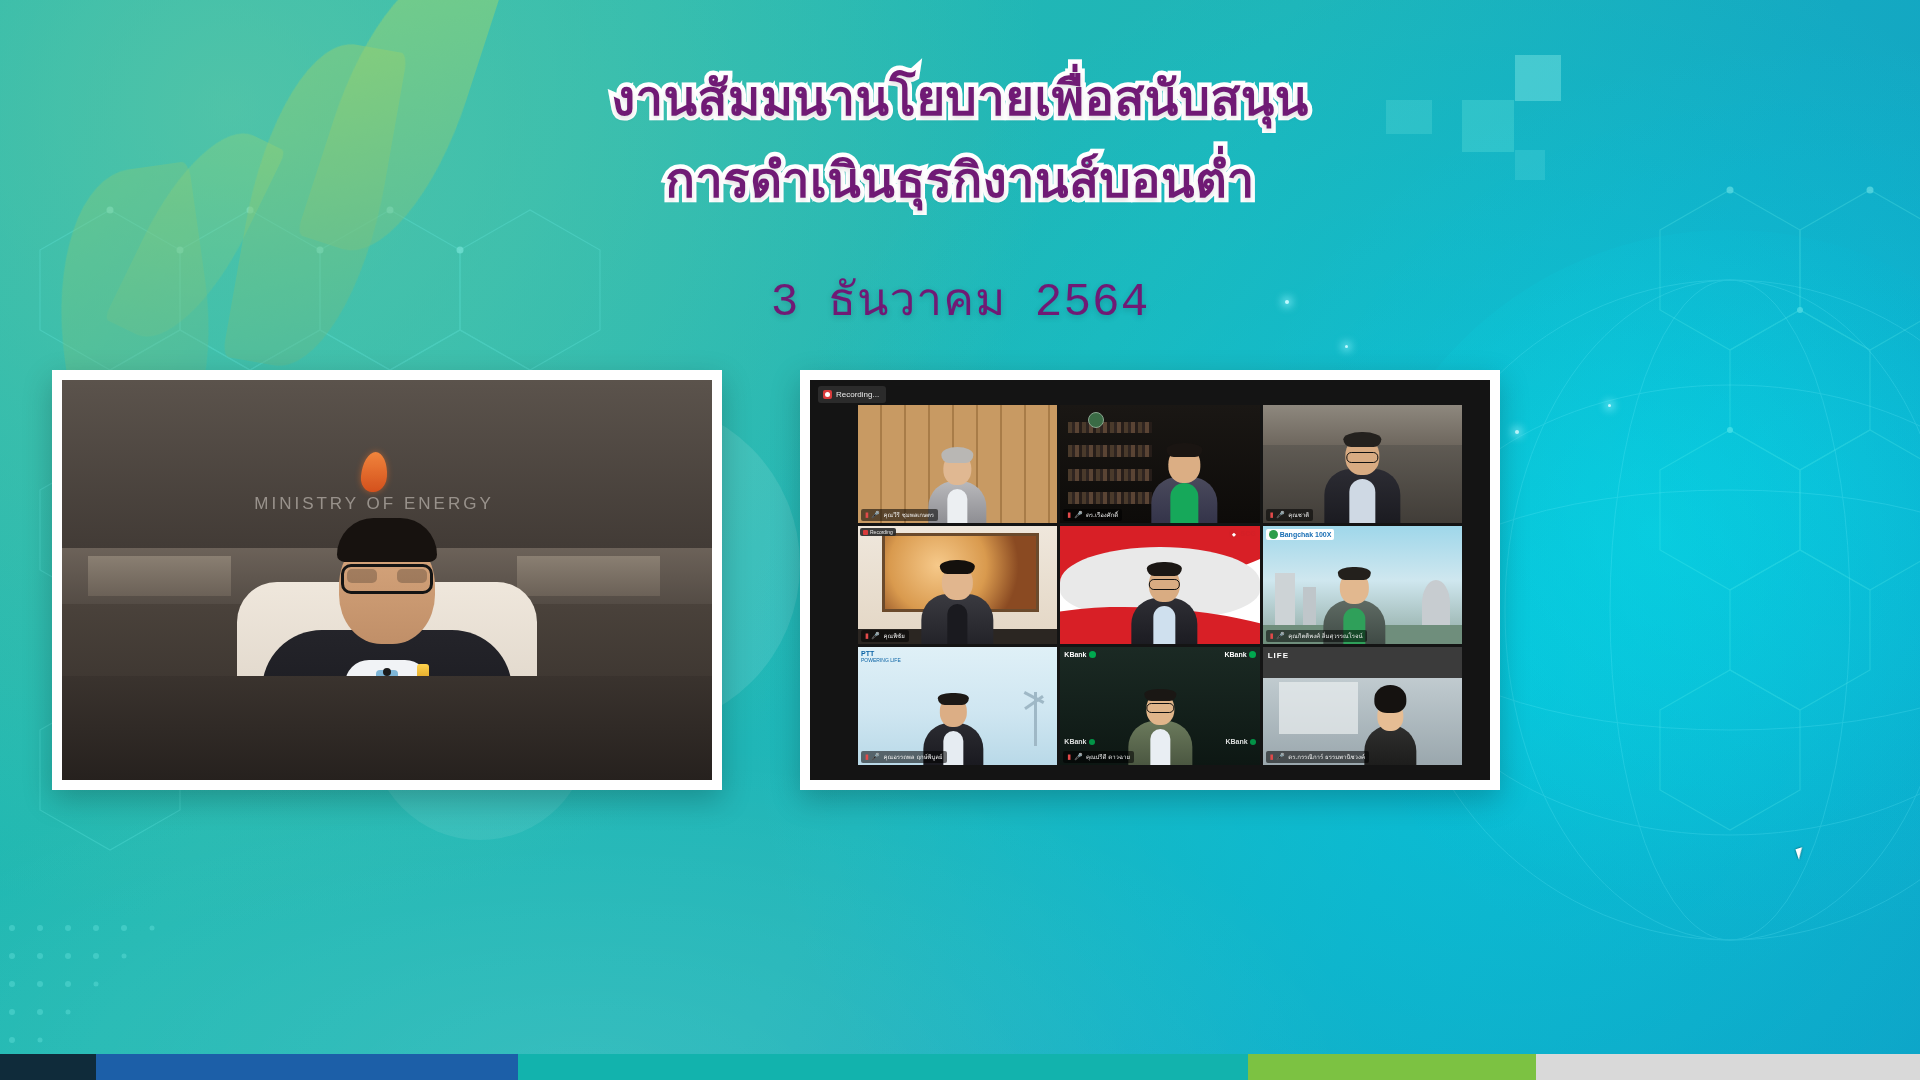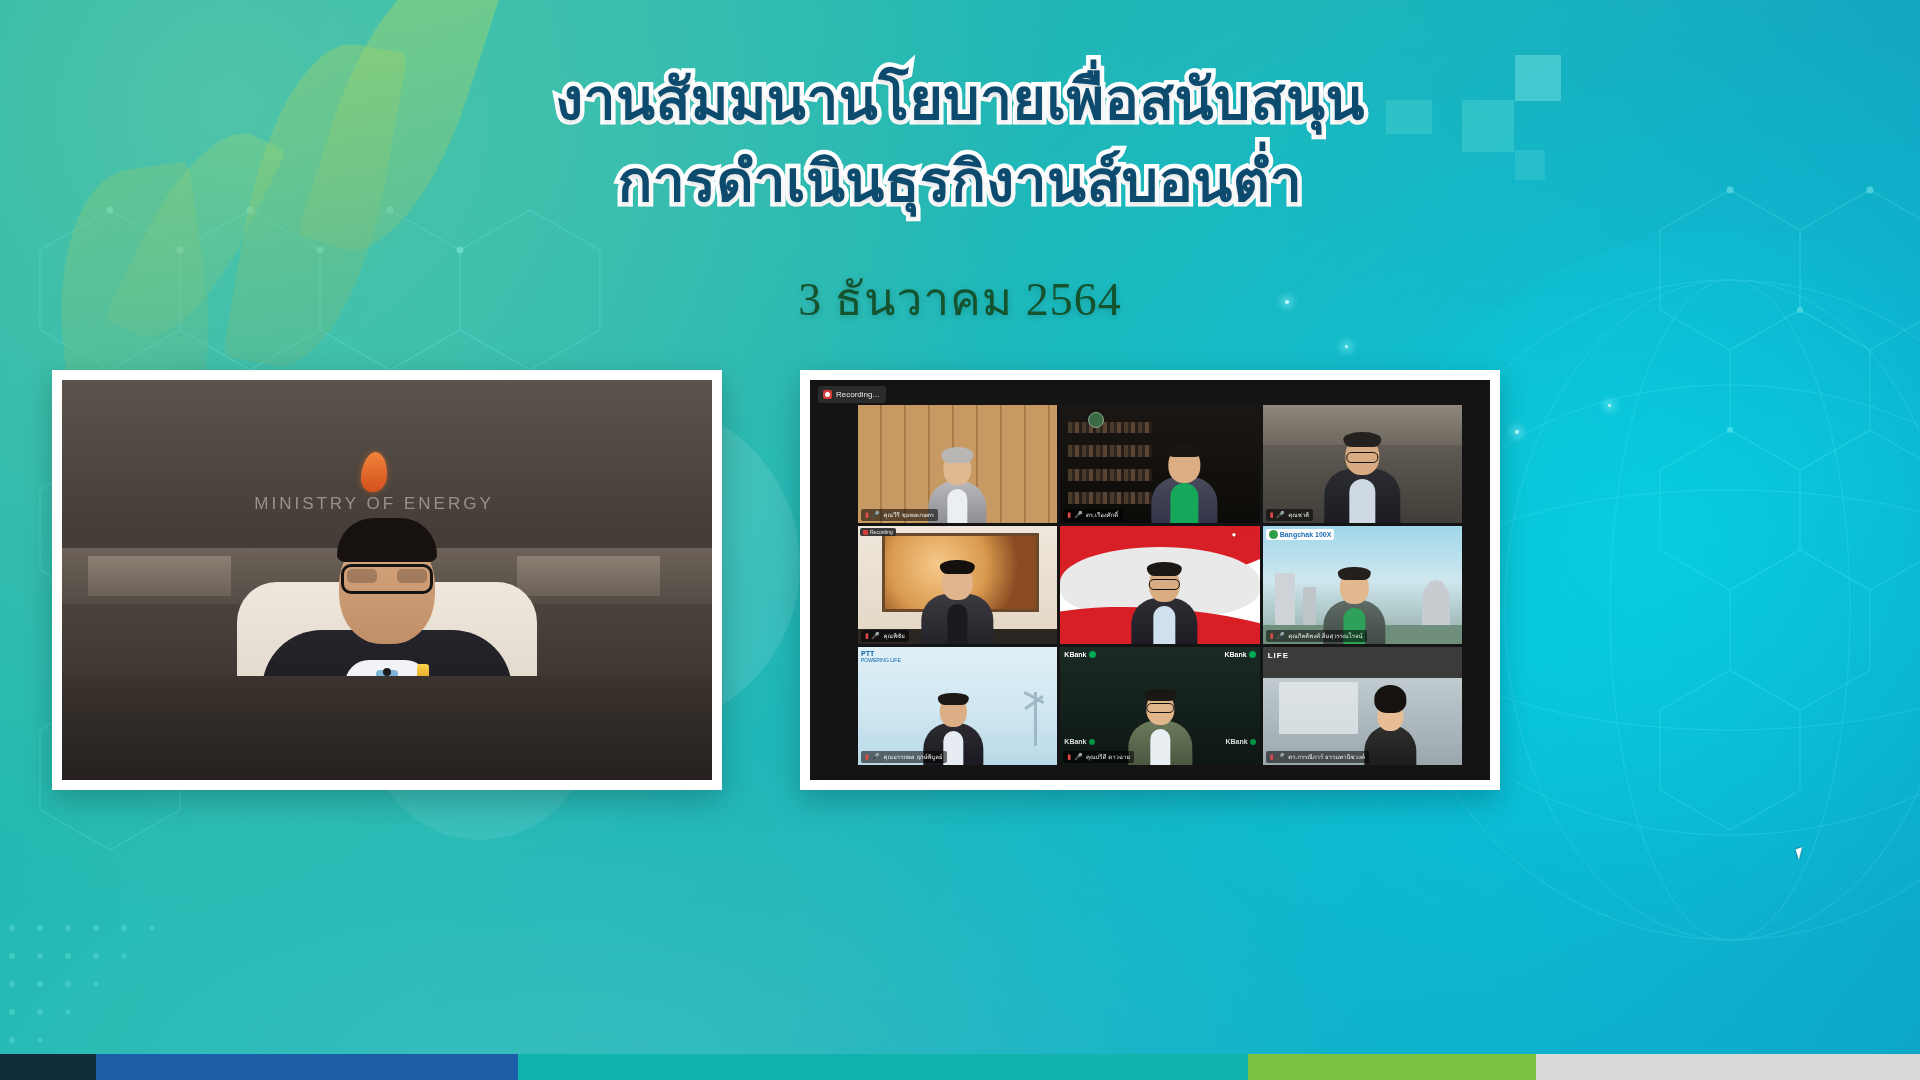--- a/index.html
+++ b/index.html
@@ -64,9 +64,9 @@
   .title-line{
     font-family:"DejaVu Sans", sans-serif;
     font-weight:bold;
-    font-size:57px;
+    font-size:49px;
     line-height:82px;
-    color:#0c4a6e;
+    color:#701a75;
     letter-spacing:.5px;
     -webkit-text-stroke:9px #ffffff;
     paint-order:stroke fill;

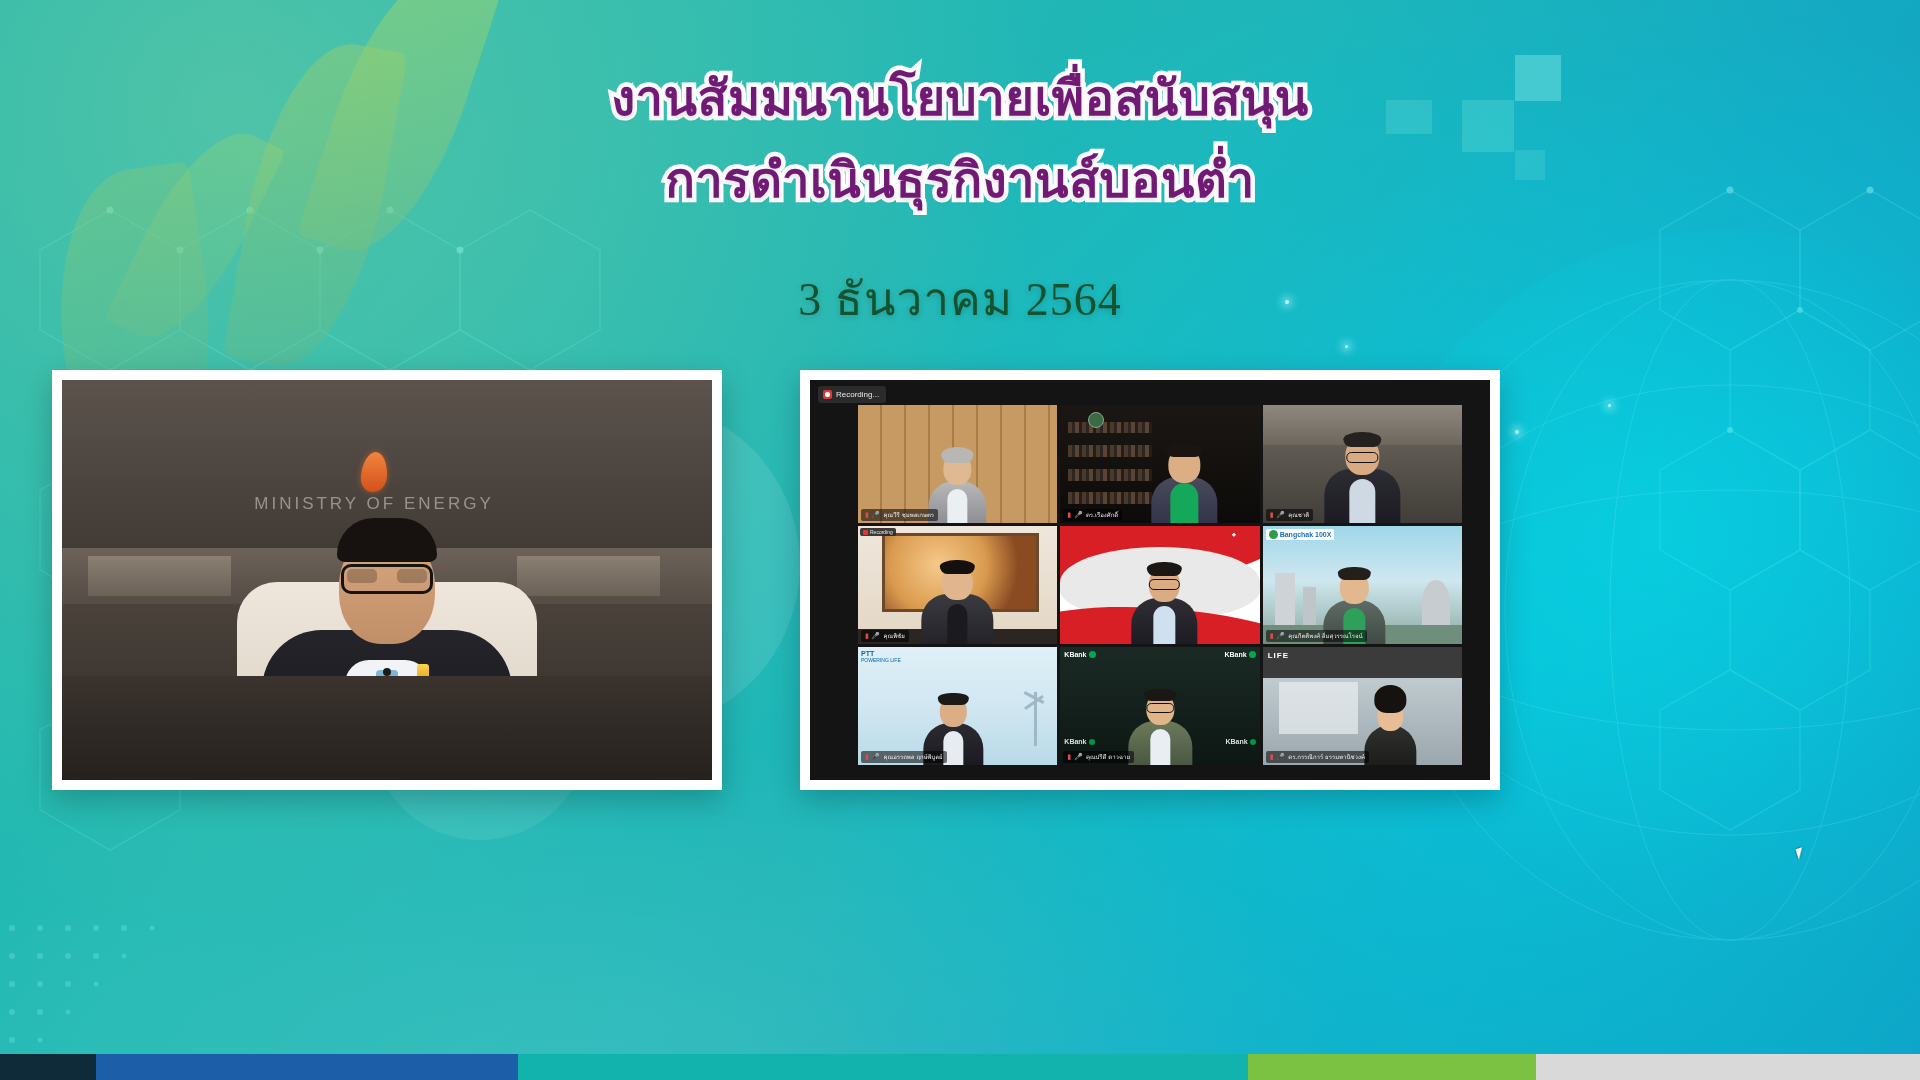--- a/index.html
+++ b/index.html
@@ -74,8 +74,8 @@
   }
   .subtitle{
     position:absolute;left:0;right:0;top:262px;text-align:center;
-    font-family:Liberation Serif, serif;
-    font-size:46px;color:#14532d;letter-spacing:1px;
+    font-family:Liberation Mono, monospace;
+    font-size:46px;color:#701a75;letter-spacing:1px;
     text-shadow:0 2px 6px rgba(0,0,0,.18);
   }
 

